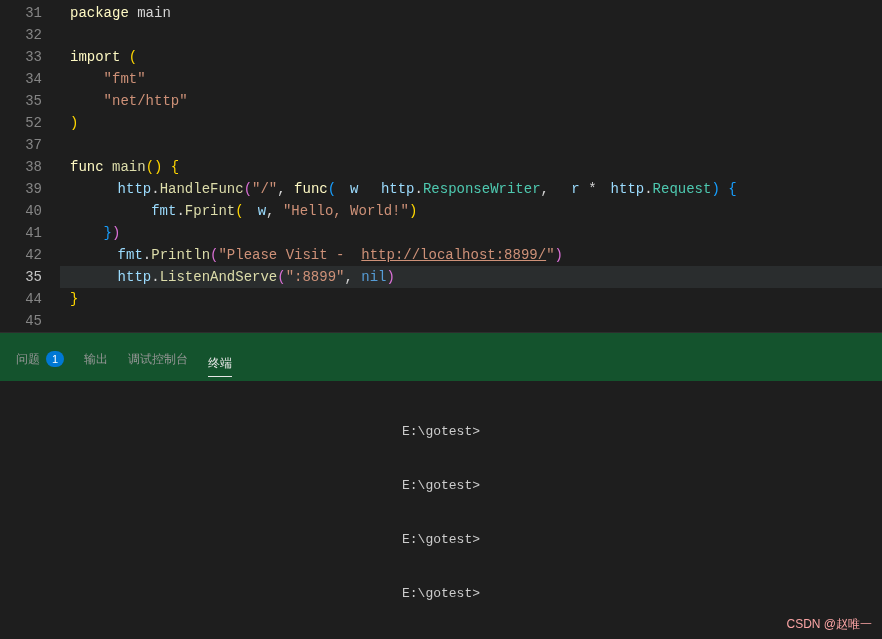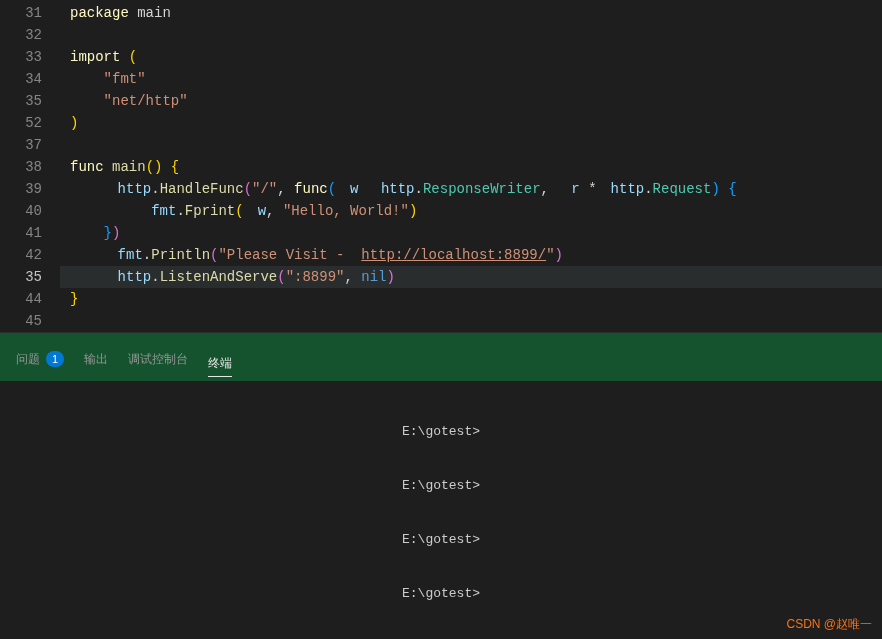--- a/index.html
+++ b/index.html
@@ -114,7 +114,7 @@
     bottom: 6px;
     font-size: 12px;
     font-family: "Microsoft YaHei", sans-serif;
-    color: #f97316;
+    color: #fca5a5;
   }
 </style>
 </head>

